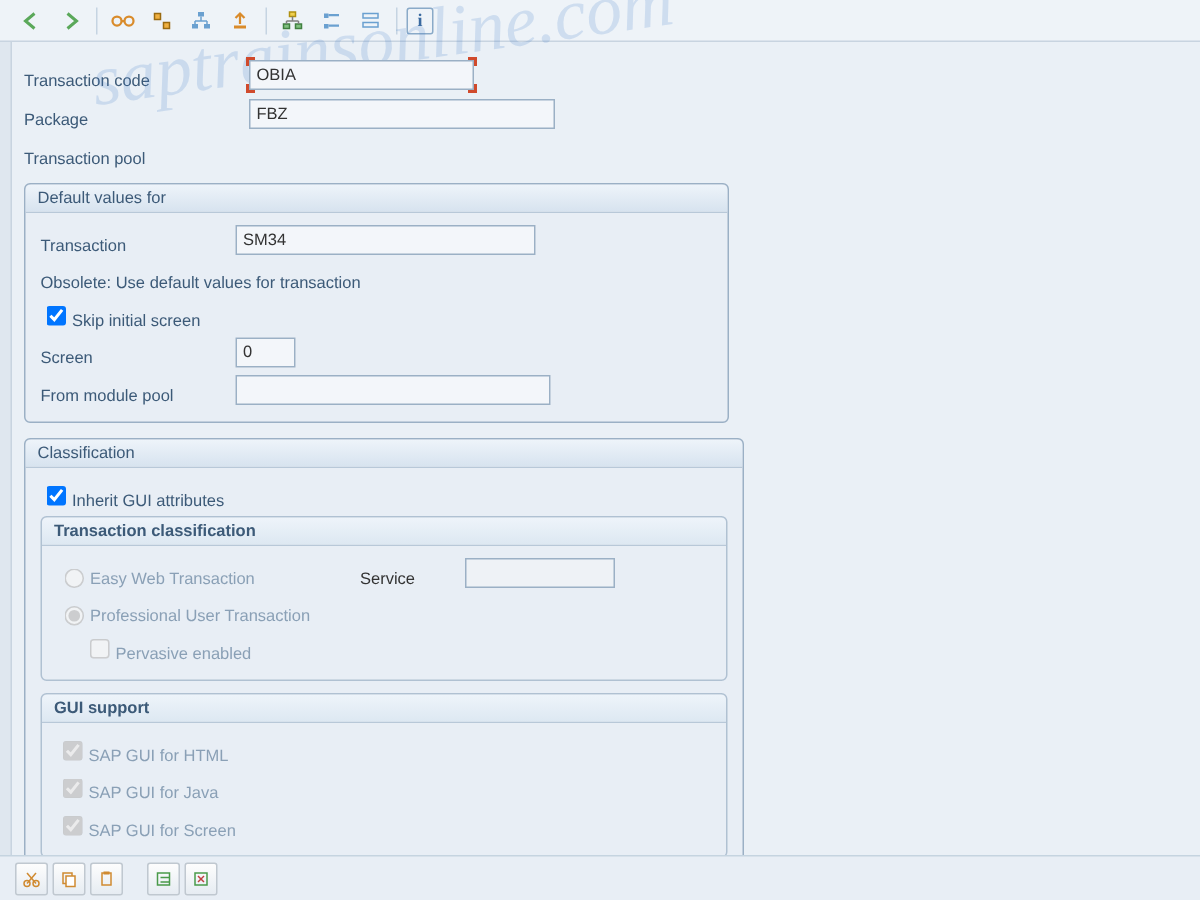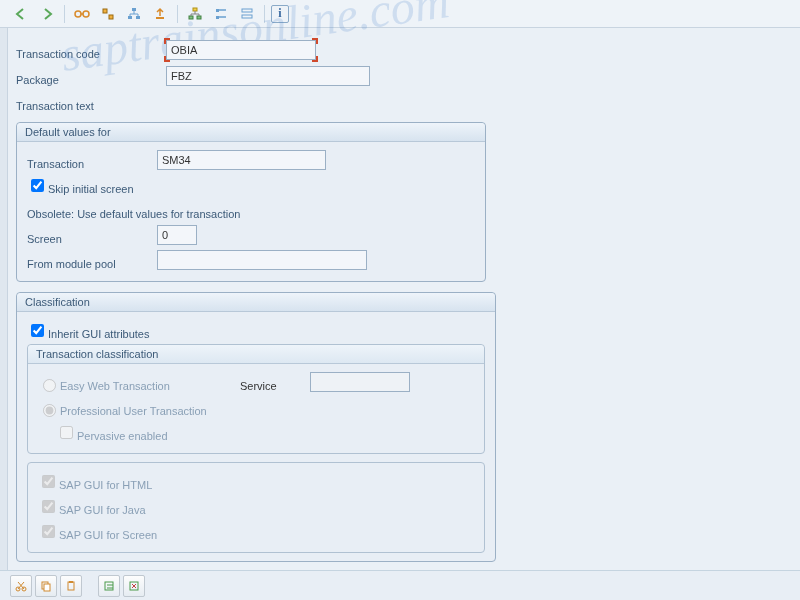--- a/index.html
+++ b/index.html
@@ -262,7 +262,7 @@
       <input class="inp" style="width: 204px;" value="FBZ">
     </div>
     <div class="row">
-      <span class="lbl">Transaction text</span>
+      <span class="lbl">Transaction pool</span>
     </div>
 
     <div class="group">

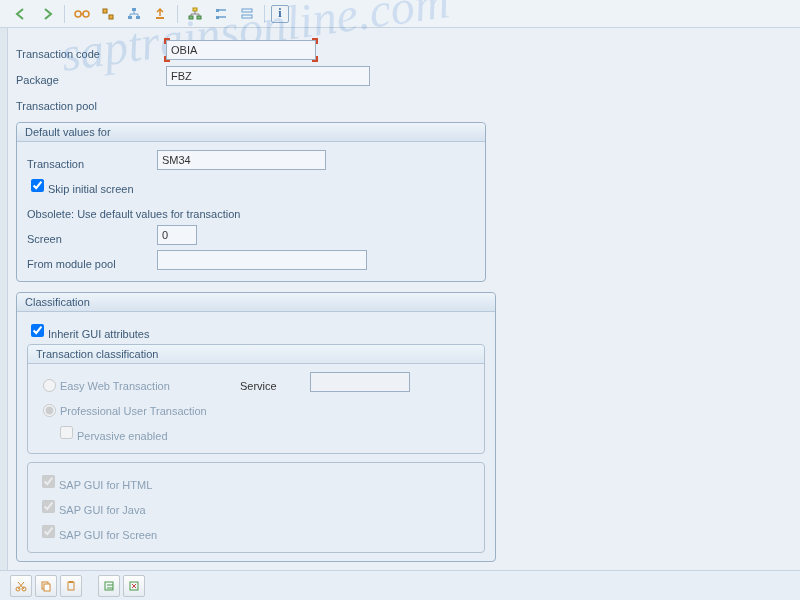--- a/index.html
+++ b/index.html
@@ -270,7 +270,7 @@
       <div class="group-b">
         <div class="row">
           <span class="lbl" style="width:130px">Transaction</span>
-          <input class="inp" style="width: 169px;" value="SM34">
+          <input class="inp" style="width: 200px;" value="SM34">
         </div>
         <div class="row">
           <input type="checkbox" class="chk" checked="" style="">

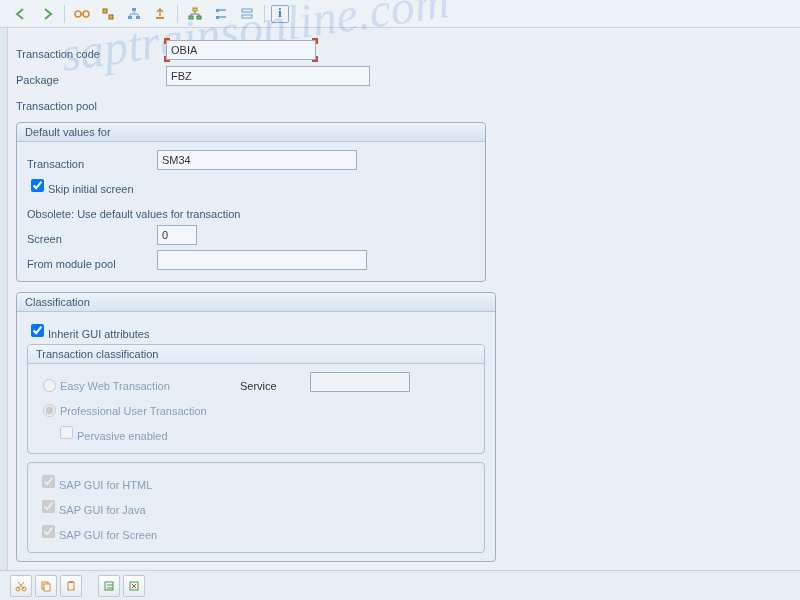--- a/index.html
+++ b/index.html
@@ -273,11 +273,11 @@
           <input class="inp" style="width: 200px;" value="SM34">
         </div>
         <div class="row">
+          <span>Obsolete: Use default values for transaction</span>
+        </div>
+        <div class="row">
           <input type="checkbox" class="chk" checked="" style="">
           <span>Skip initial screen</span>
-        </div>
-        <div class="row">
-          <span>Obsolete: Use default values for transaction</span>
         </div>
         <div class="row">
           <span class="lbl" style="width:130px">Screen</span>

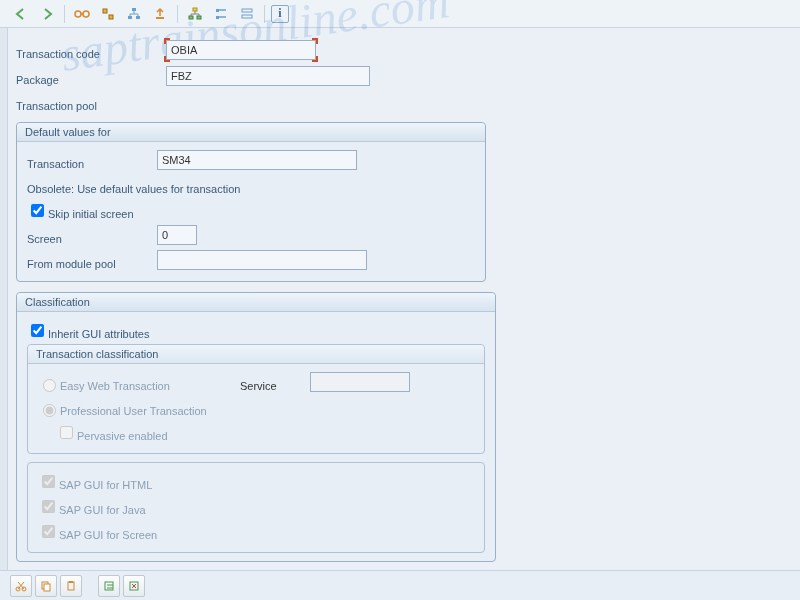--- a/index.html
+++ b/index.html
@@ -111,7 +111,7 @@
     border-radius: 4px;
     margin-top: 4px;
   }
-  .inner-group .group-h { background: linear-gradient(#eef4fa,#dde8f2); }
+  .inner-group .group-h { background: linear-gradient(#eef4fa,#dde8f2); font-weight: bold; }
   .footbar {
     position: absolute;
     bottom: 0;

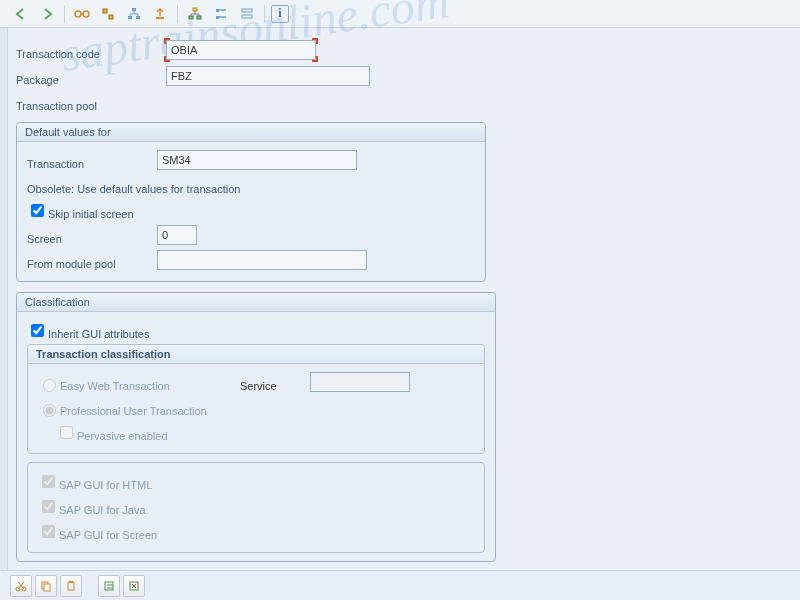--- a/index.html
+++ b/index.html
@@ -319,6 +319,7 @@
         </div>
 
         <div class="inner-group" style="margin-top:8px">
+          <div class="group-h">GUI support</div>
           <div class="group-b">
             <div class="row">
               <input type="checkbox" class="chk" checked="" disabled="" style="">

